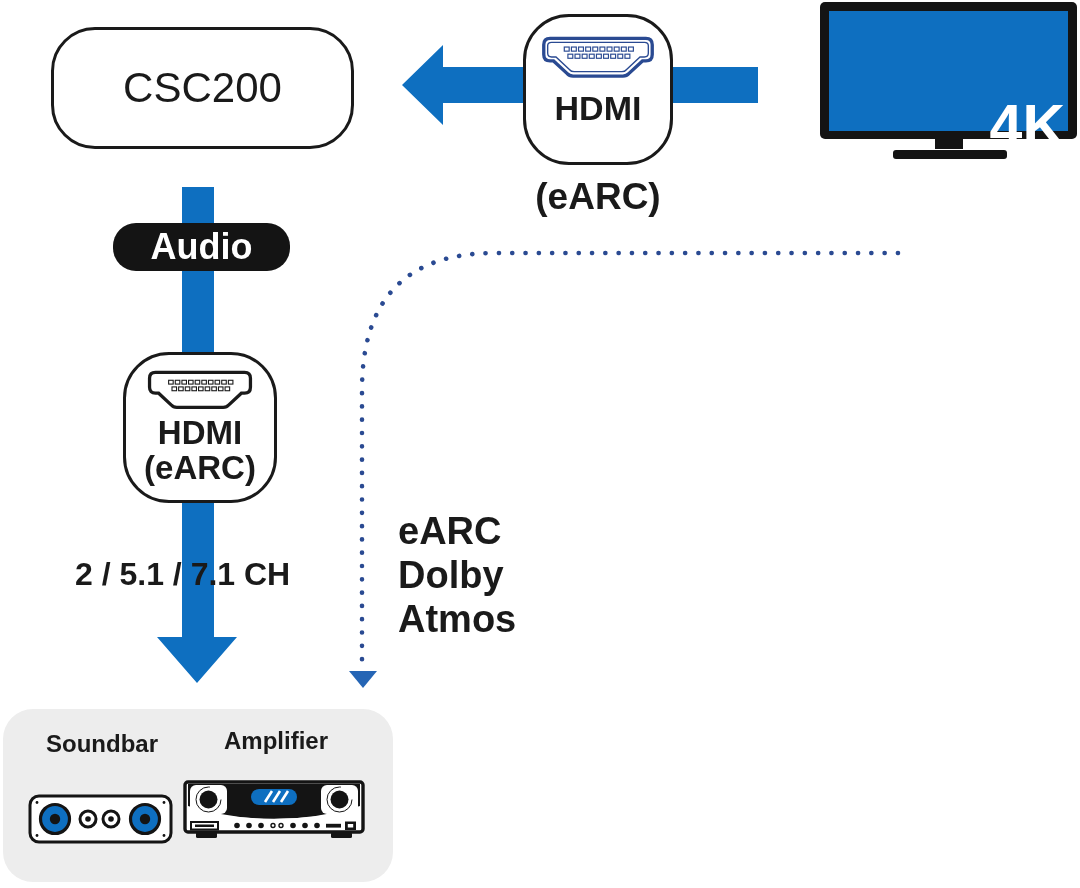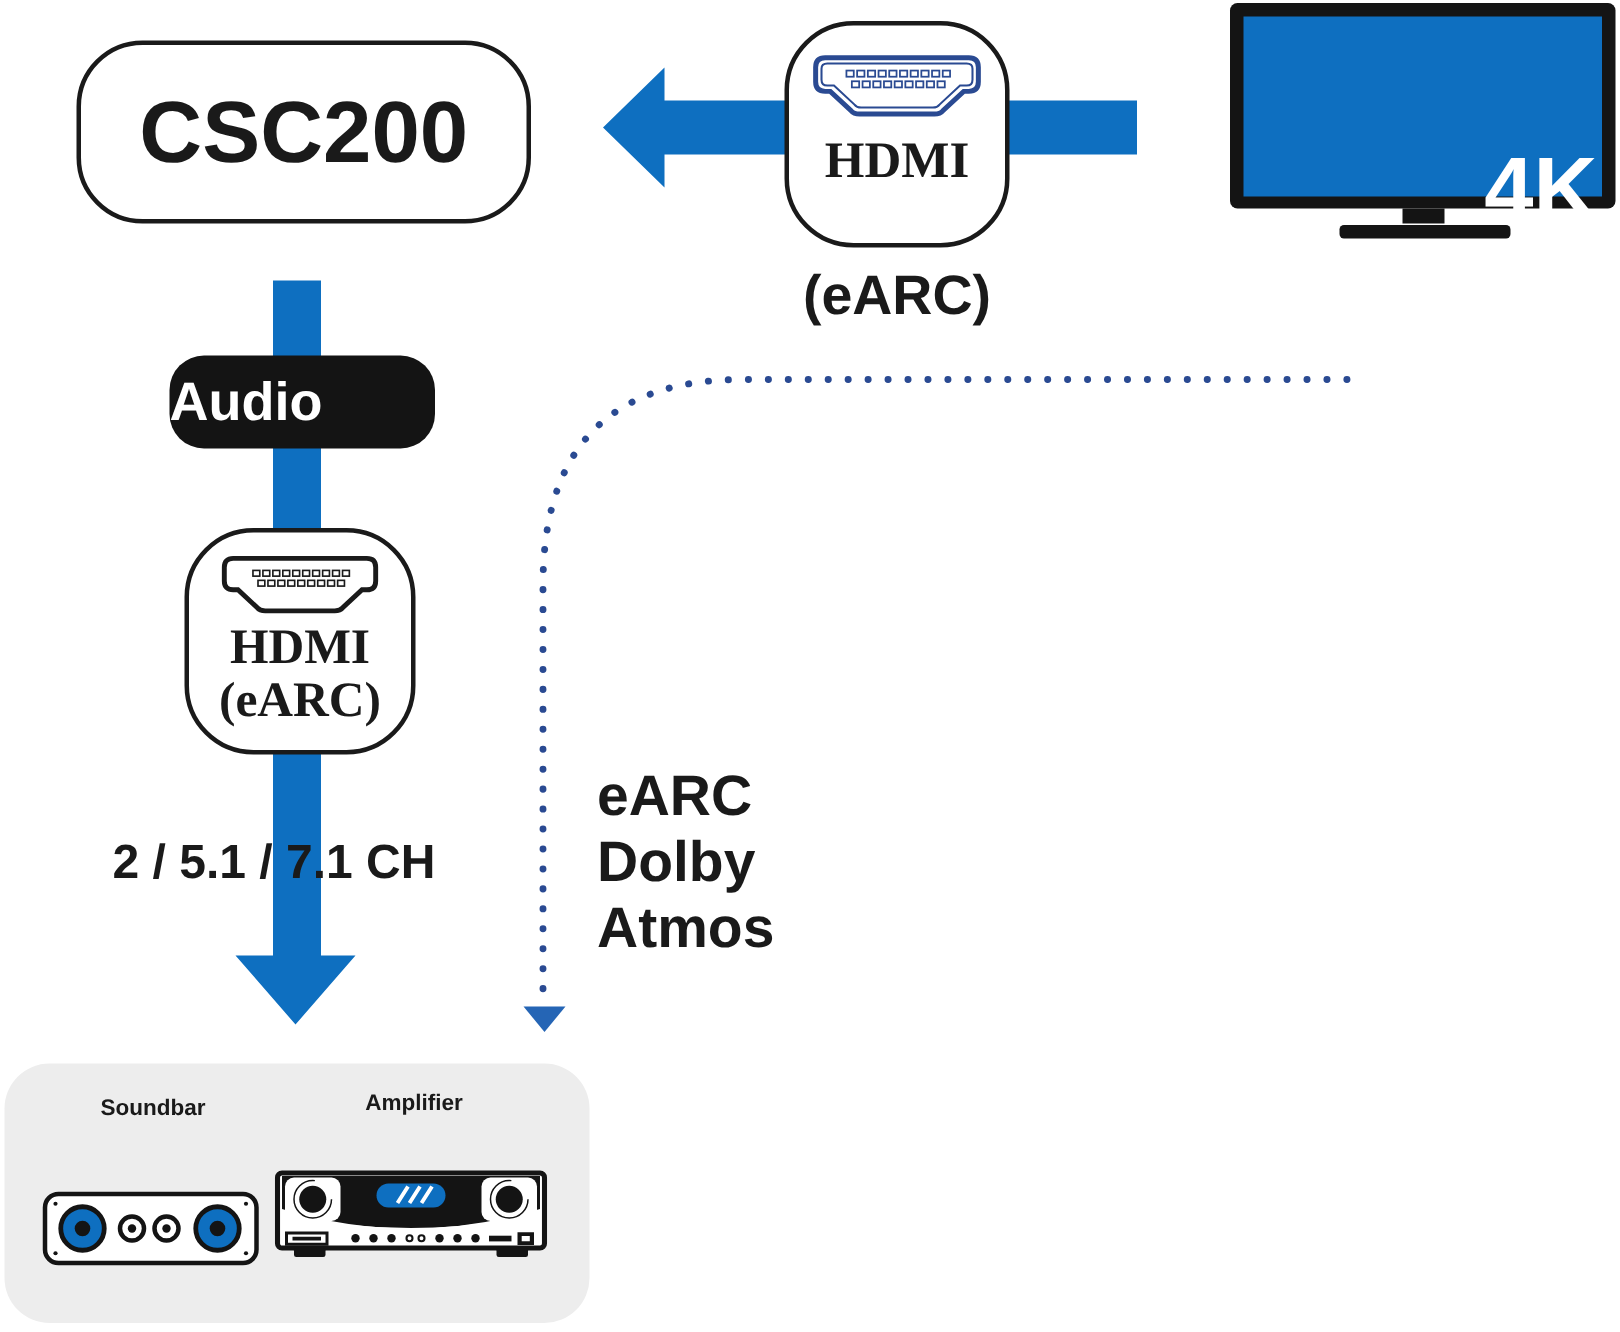--- a/index.html
+++ b/index.html
@@ -23,7 +23,7 @@
     border:3px solid var(--text);border-radius:44px;background:#fff;z-index:2;
     display:flex;align-items:center;justify-content:center;
   }
-  .csc200 span{font-size:58px;font-weight:bold;letter-spacing:0px;}
+  .csc200 span{font-size:42px;font-weight:normal;letter-spacing:0px;}
 
   
   .hdmi-box{

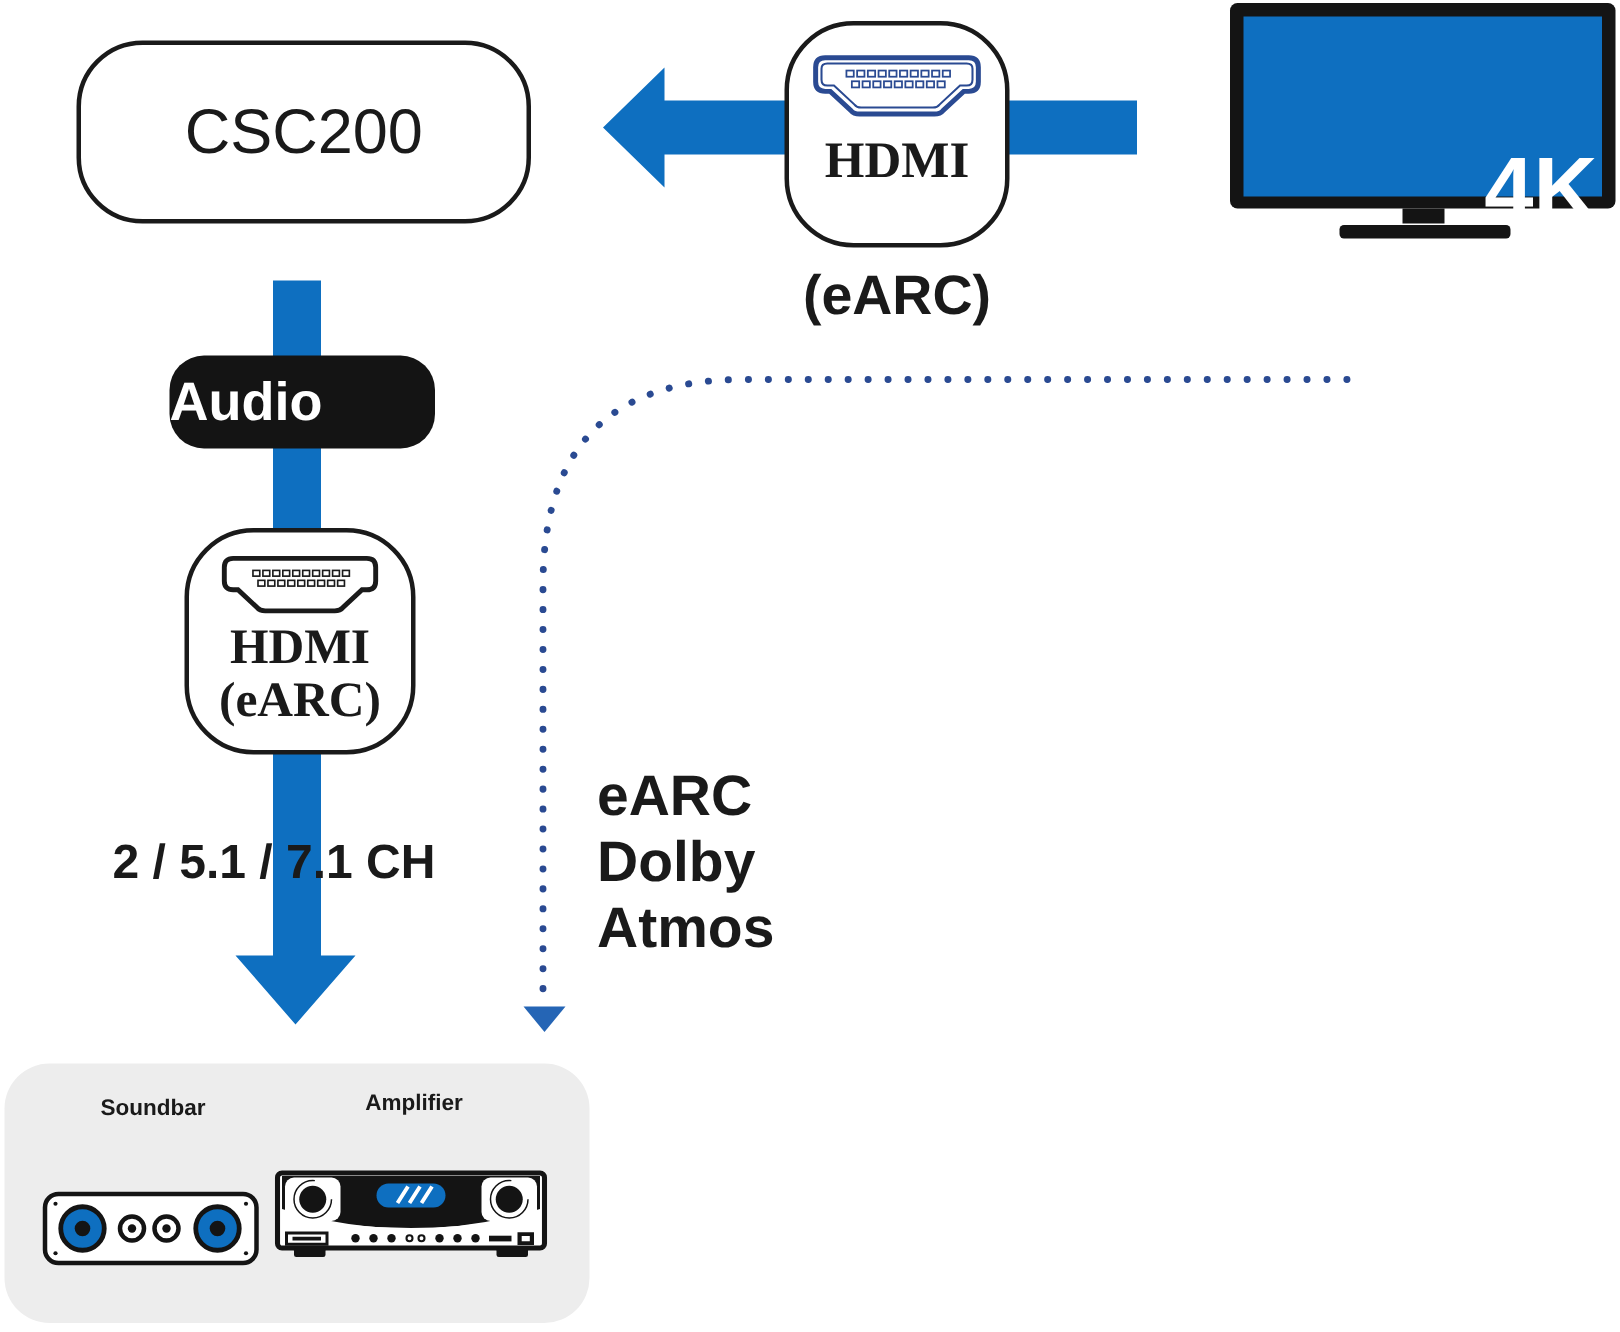--- a/index.html
+++ b/index.html
@@ -28,7 +28,7 @@
   
   .hdmi-box{
     box-sizing:border-box;border:3px solid var(--text);border-radius:46px;background:#fff;
-    z-index:2;display:flex;flex-direction:column;align-items:center;font-family:Liberation Serif, serif;
+    z-index:2;display:flex;flex-direction:column;align-items:center;
   }
   .hdmi-box-top{left:523px;top:14px;width:150px;height:151px;padding-top:19px;}
   .hdmi-box-top .hdmi-word{font-size:34px;font-weight:bold;margin-top:10px;}

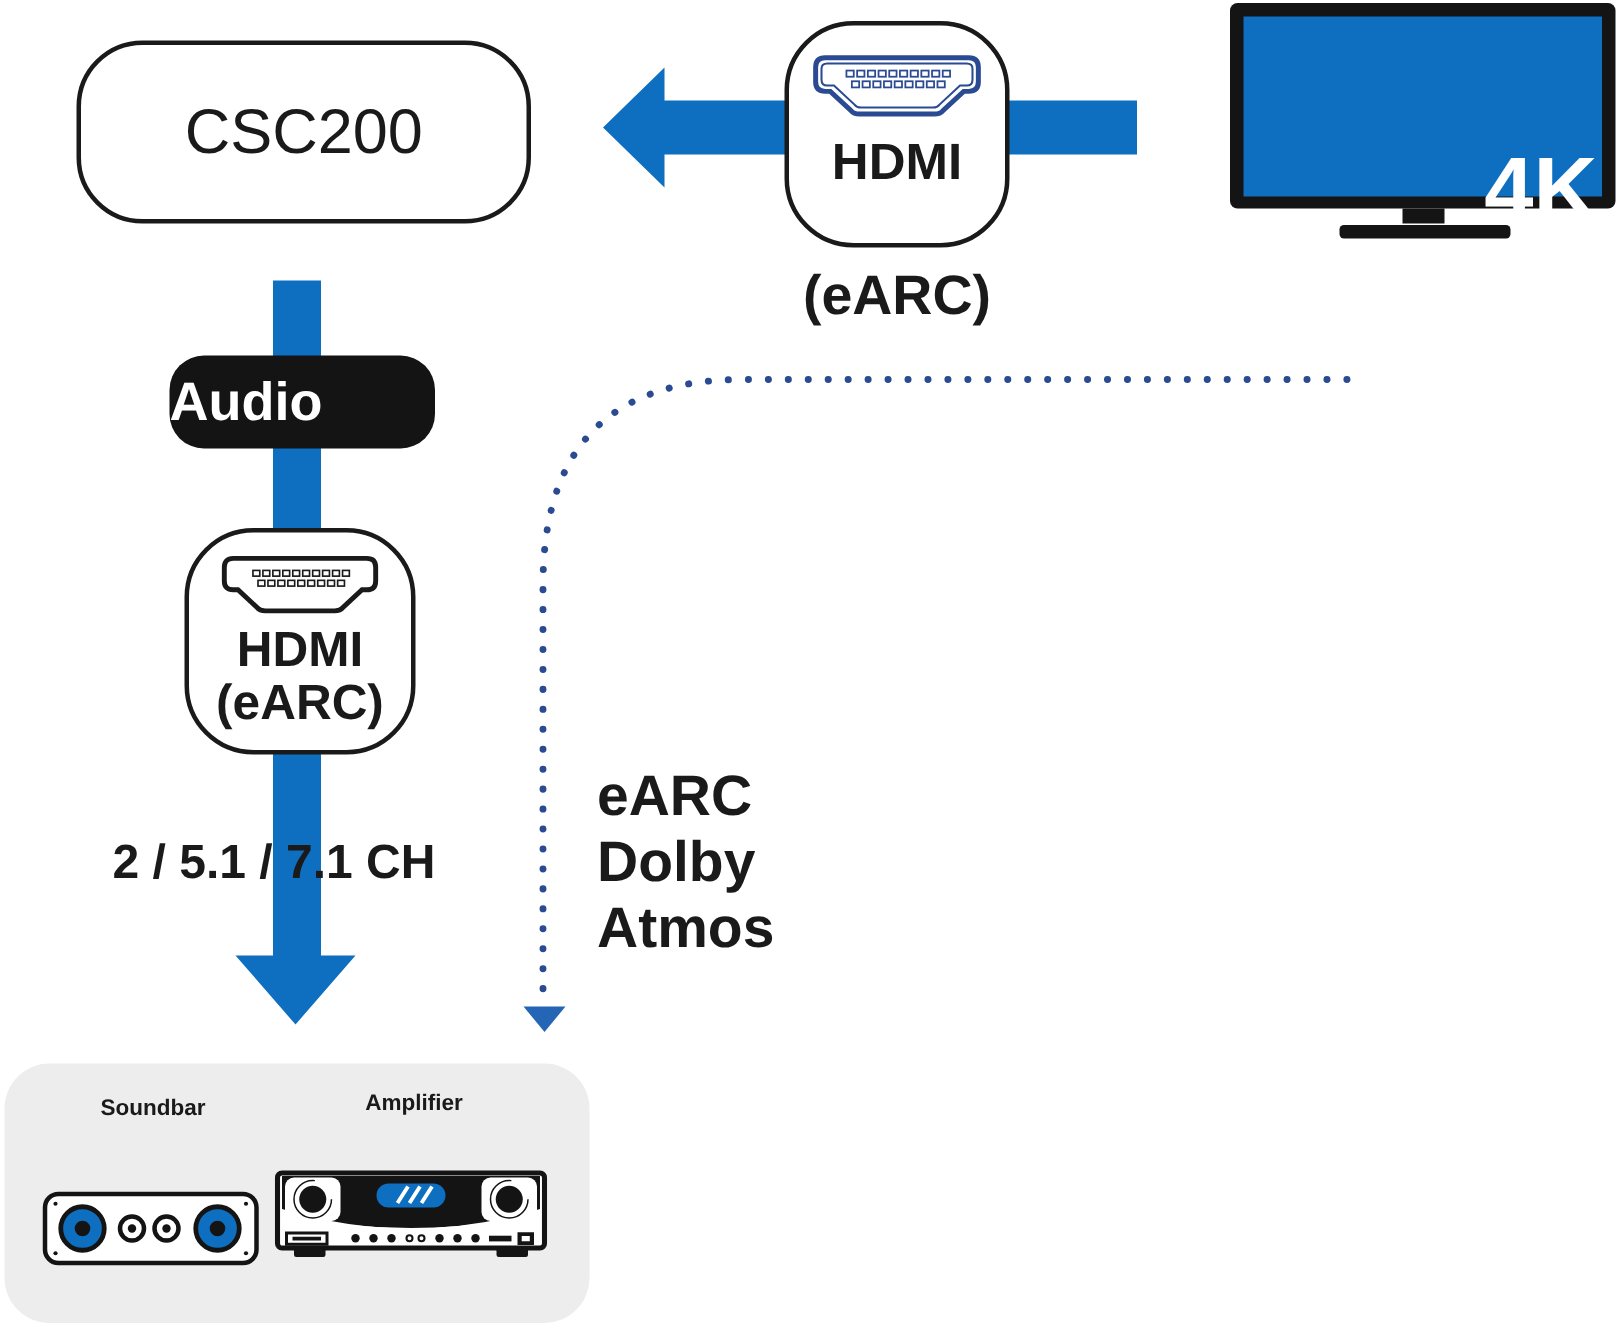--- a/index.html
+++ b/index.html
@@ -51,8 +51,8 @@
 
   
   .audio{
-    left:113px;top:237px;width:177px;height:62px;border-radius:23px;background:var(--ink);
-    z-index:3;display:flex;align-items:center;
+    left:113px;top:223px;width:177px;height:48px;border-radius:23px;background:var(--ink);
+    z-index:3;display:flex;align-items:center;justify-content:center;
   }
   .audio span{color:#fff;font-size:36px;font-weight:bold;}
 

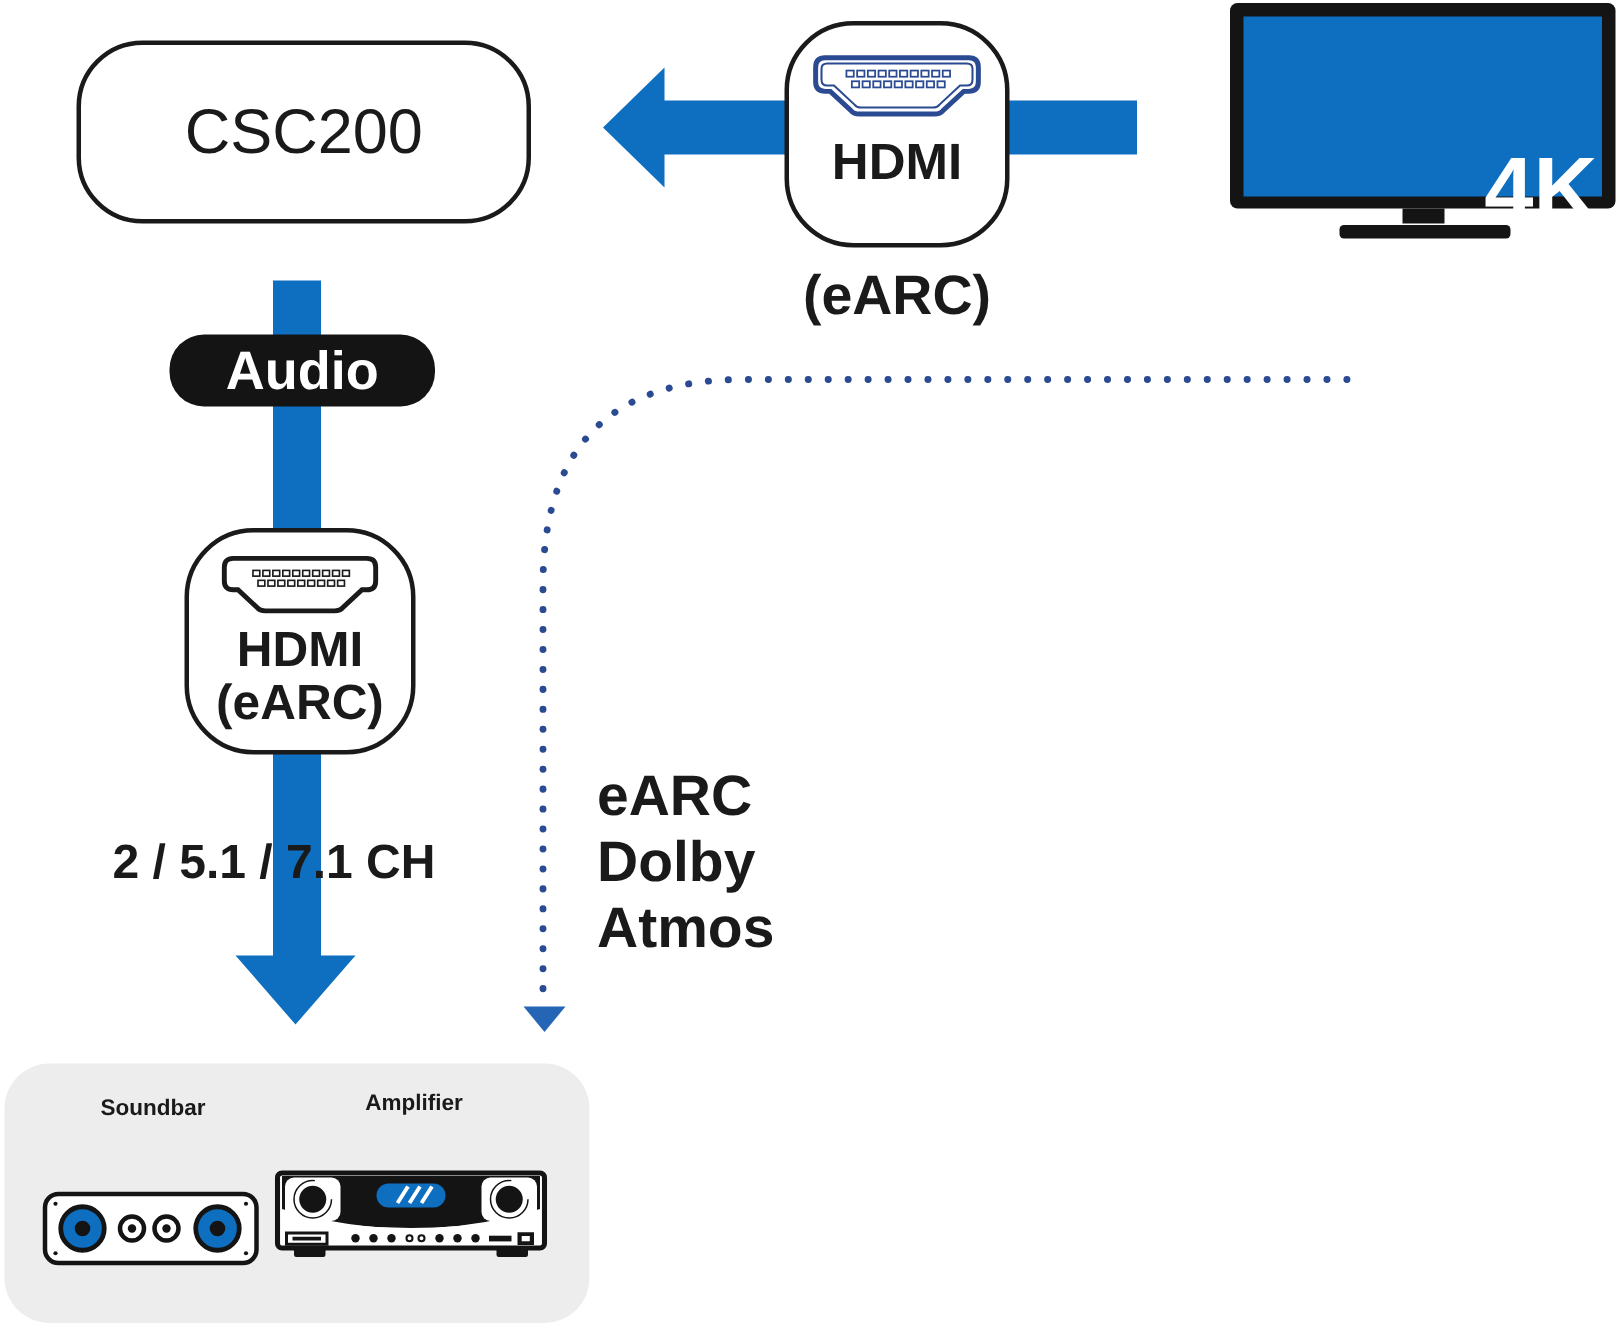--- a/index.html
+++ b/index.html
@@ -65,7 +65,7 @@
 
   
   .sinks{left:3px;top:709px;width:390px;height:173px;border-radius:30px;background:var(--panel);z-index:2;}
-  .sink-label{font-size:15px;font-weight:bold;text-align:center;}
+  .sink-label{font-size:24px;font-weight:bold;text-align:center;}
   .soundbar-label{left:25px;top:21px;width:148px;}
   .amplifier-label{left:198px;top:18px;width:150px;}
   .soundbar-svg{left:25px;top:85px;}

